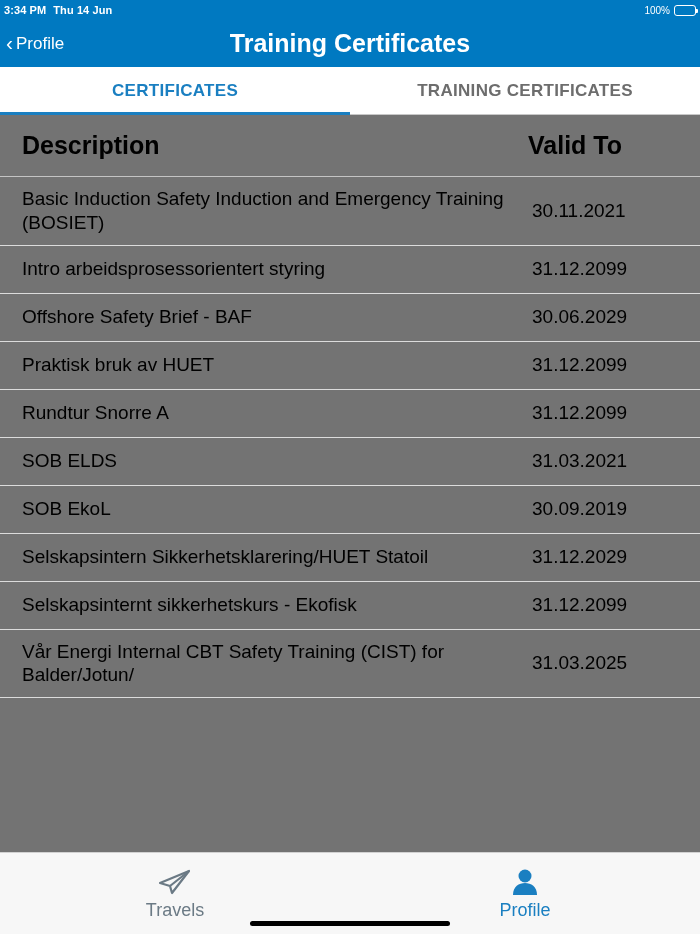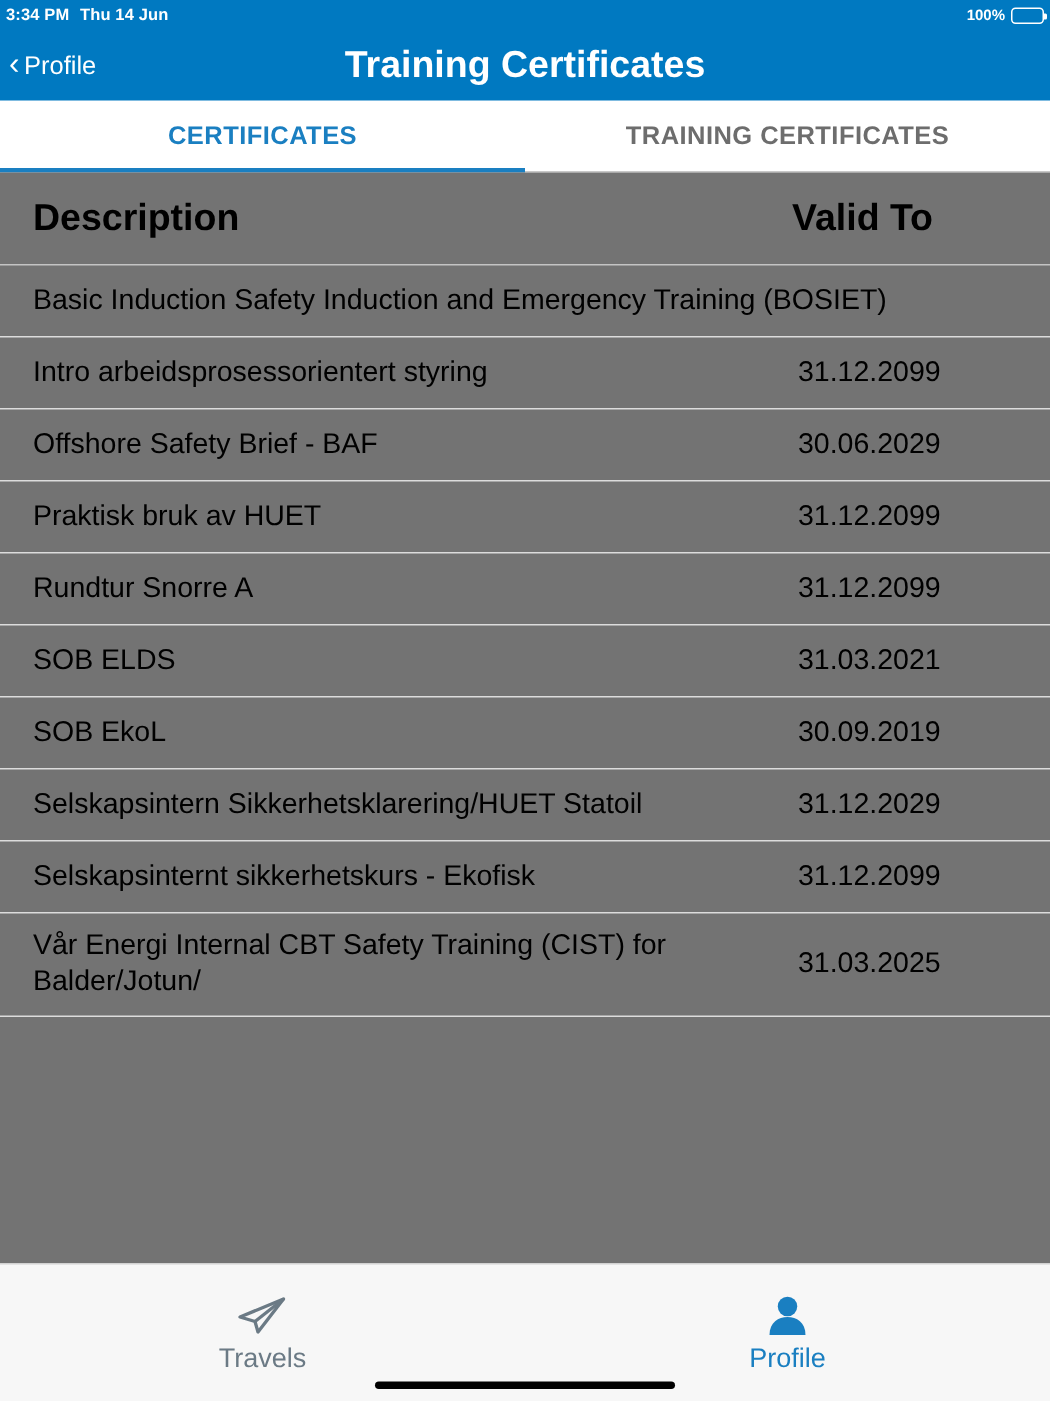--- a/index.html
+++ b/index.html
@@ -41,7 +41,7 @@
     display: flex;
     align-items: center;
     gap: 4px;
-    font-weight: bold;
+    font-weight: normal;
     font-size: 10px;
     text-align: right;
   }

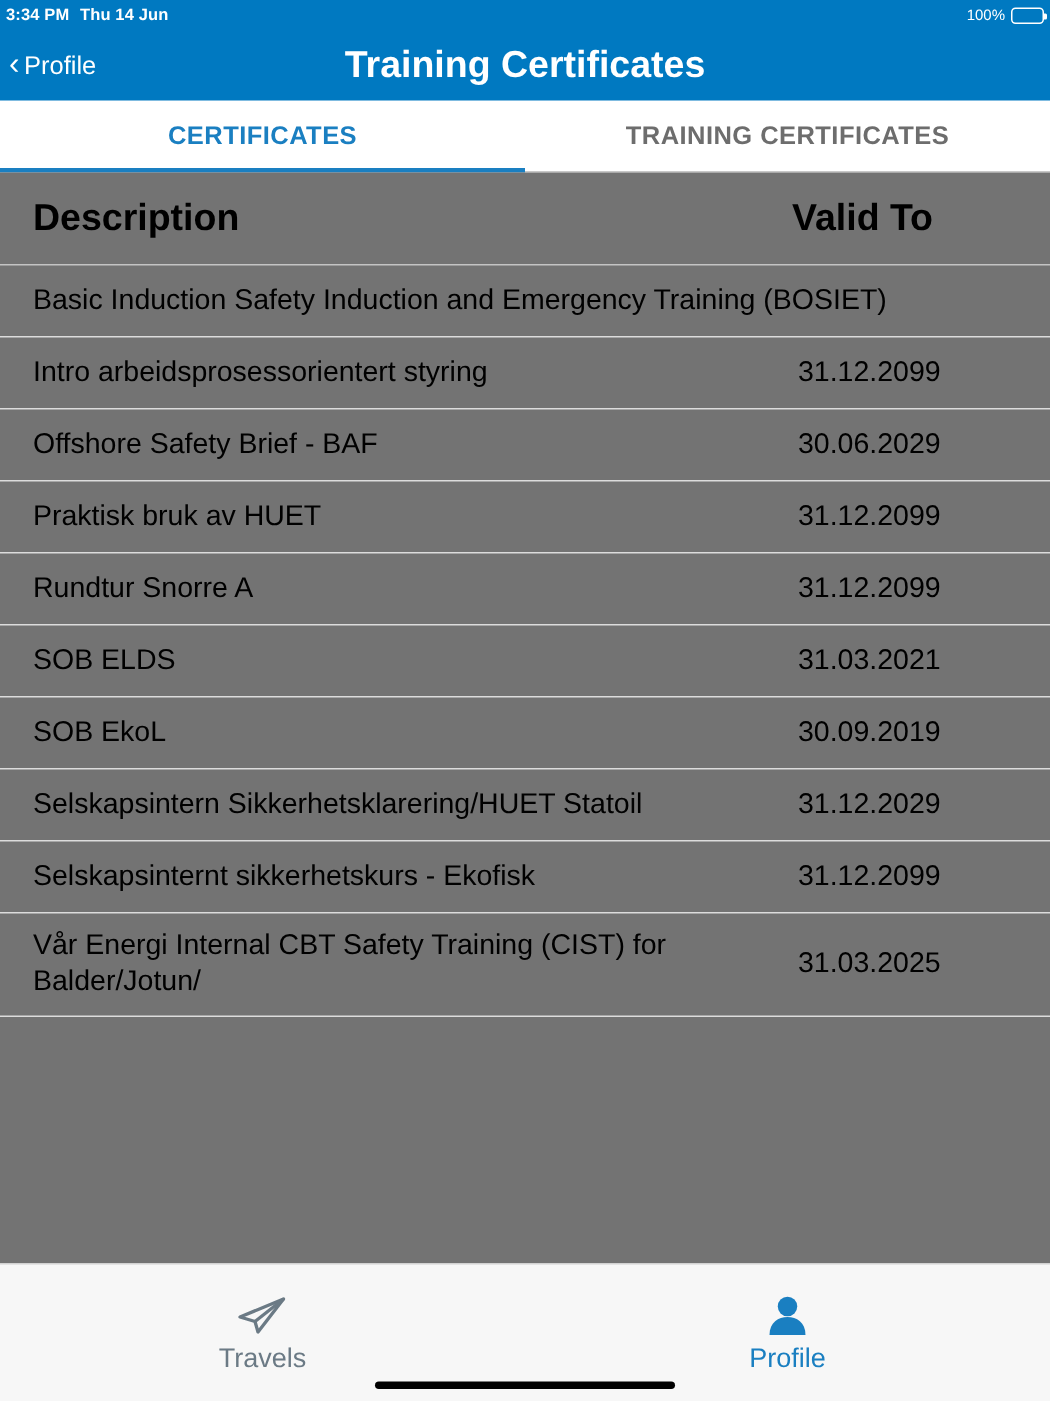--- a/index.html
+++ b/index.html
@@ -253,6 +253,7 @@
 
     <div class="row">
       <div class="col-desc">Basic Induction Safety Induction and Emergency Training (BOSIET)</div>
+      <div class="col-valid">30.11.2021</div>
     </div>
     <div class="row">
       <div class="col-desc">Intro arbeidsprosessorientert styring</div>

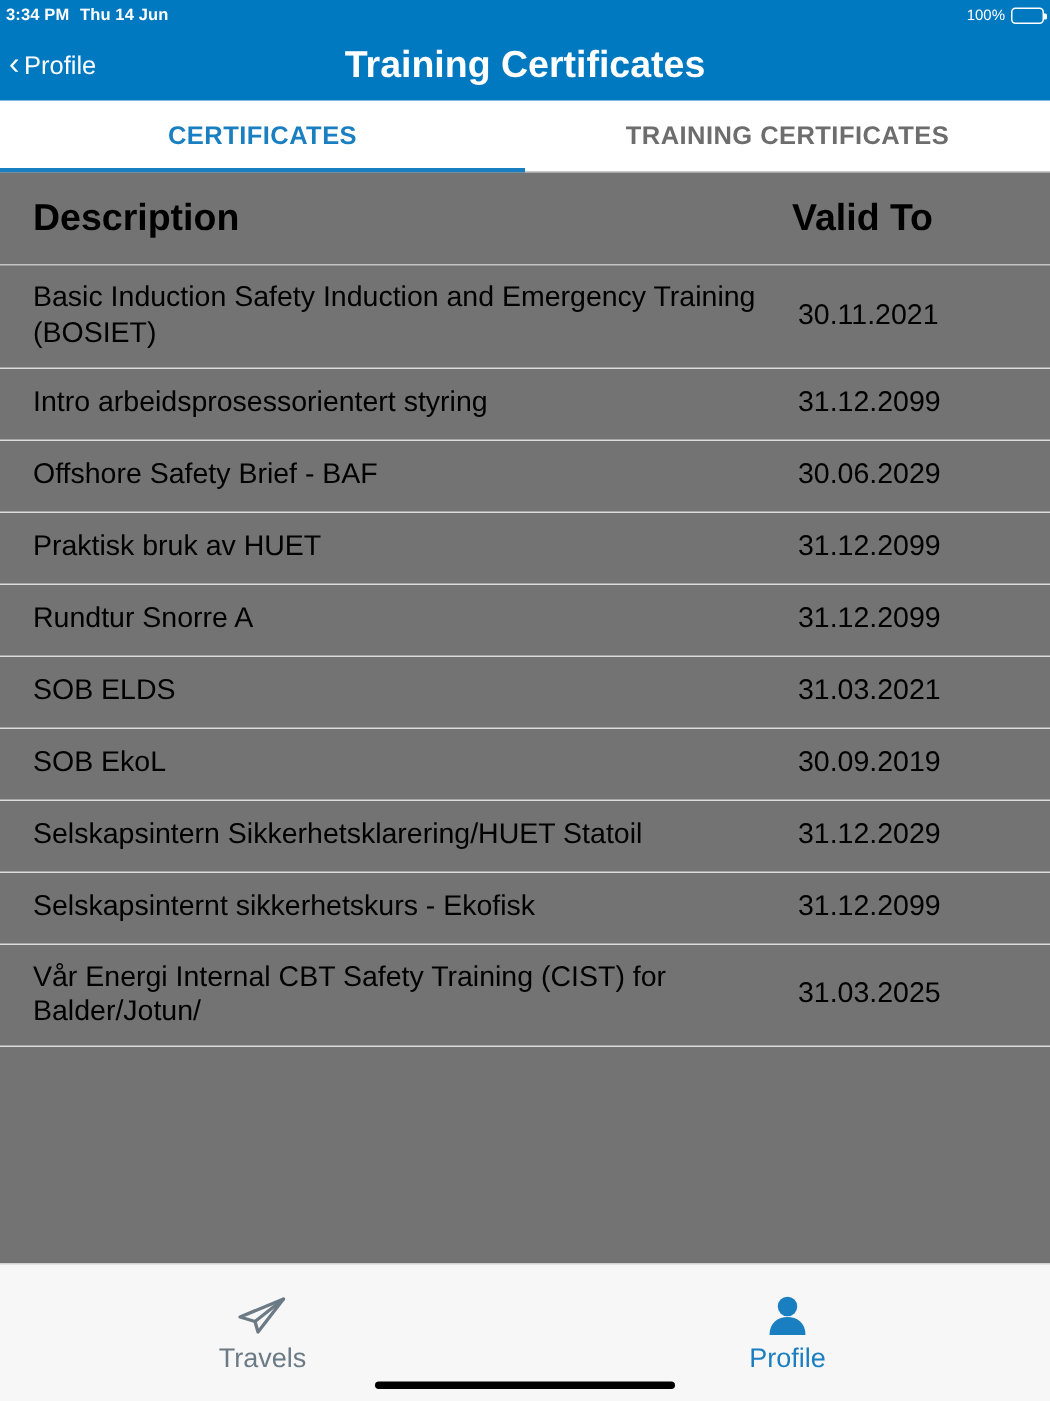--- a/index.html
+++ b/index.html
@@ -172,7 +172,7 @@
 
   
   .tabbar {
-    height: 92px;
+    height: 82px;
     background: #f7f7f7;
     border-top: 1px solid #d2d2d2;
     display: flex;

